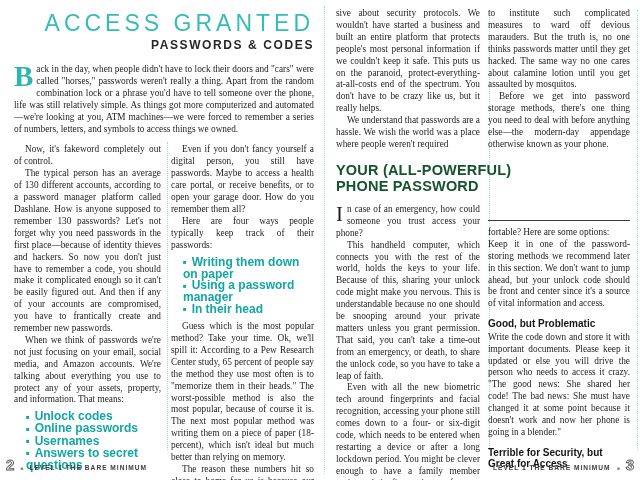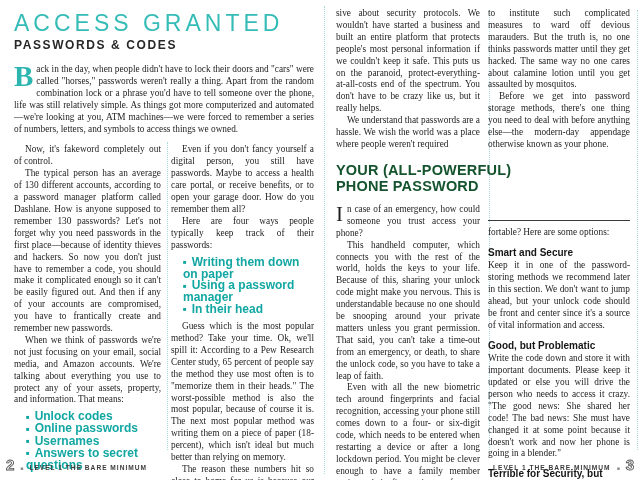--- a/index.html
+++ b/index.html
@@ -14,7 +14,7 @@
 
   
   .title{font-family:"Liberation Sans",sans-serif;font-weight:400;font-size:23px;
-         letter-spacing:4px;color:#35bcb7;text-align:left;margin:2px 0 1px 0;}
+         letter-spacing:4px;color:#35bcb7;text-align:right;margin:2px 0 1px 0;}
   .subtitle{font-family:"Liberation Sans",sans-serif;font-weight:700;font-size:12px;
             letter-spacing:1.6px;color:#272727;text-align:left;margin:0 0 12px 0;}
 

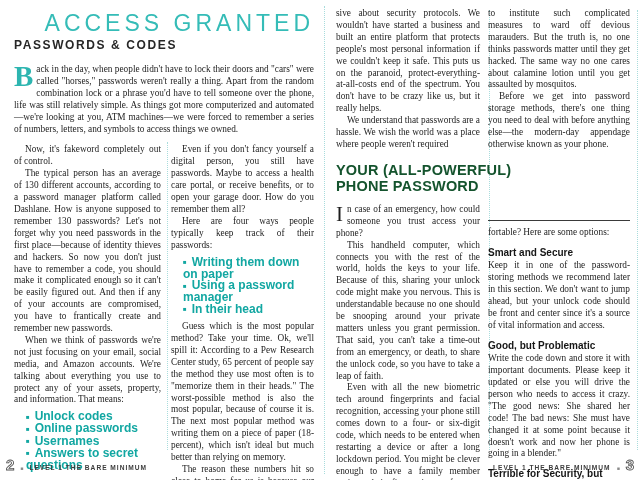--- a/index.html
+++ b/index.html
@@ -16,7 +16,7 @@
   .title{font-family:"Liberation Sans",sans-serif;font-weight:400;font-size:23px;
          letter-spacing:4px;color:#35bcb7;text-align:right;margin:2px 0 1px 0;}
   .subtitle{font-family:"Liberation Sans",sans-serif;font-weight:700;font-size:12px;
-            letter-spacing:1.6px;color:#272727;text-align:left;margin:0 0 12px 0;}
+            letter-spacing:1.6px;color:#272727;text-align:right;margin:0 0 12px 0;}
 
   .para{font-size:9.3px;line-height:11.9px;text-align:justify;margin:0;}
   .indent{text-indent:11px;}

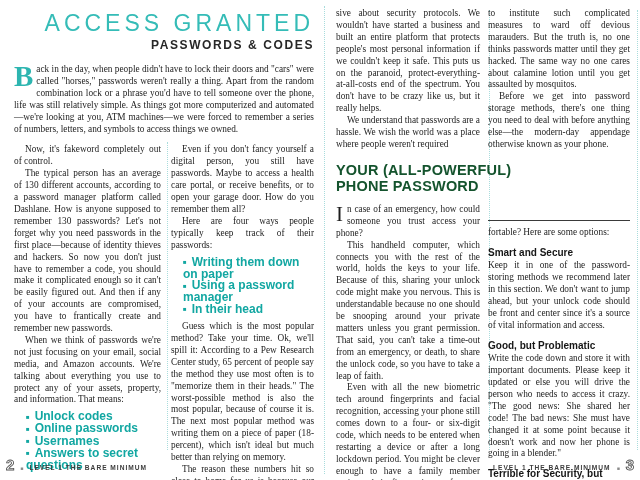--- a/index.html
+++ b/index.html
@@ -129,7 +129,6 @@
         <div class="rule"></div>
         <p class="para">fortable? Here are some options:</p>
 
-        <div class="subhead">Smart and Secure</div>
         <p class="para">Keep it in one of the password-storing methods we recommend later in this section. We don't want to jump ahead, but your unlock code should be front and center since it's a source of vital information and access.</p>
 
         <div class="subhead">Good, but Problematic</div>

